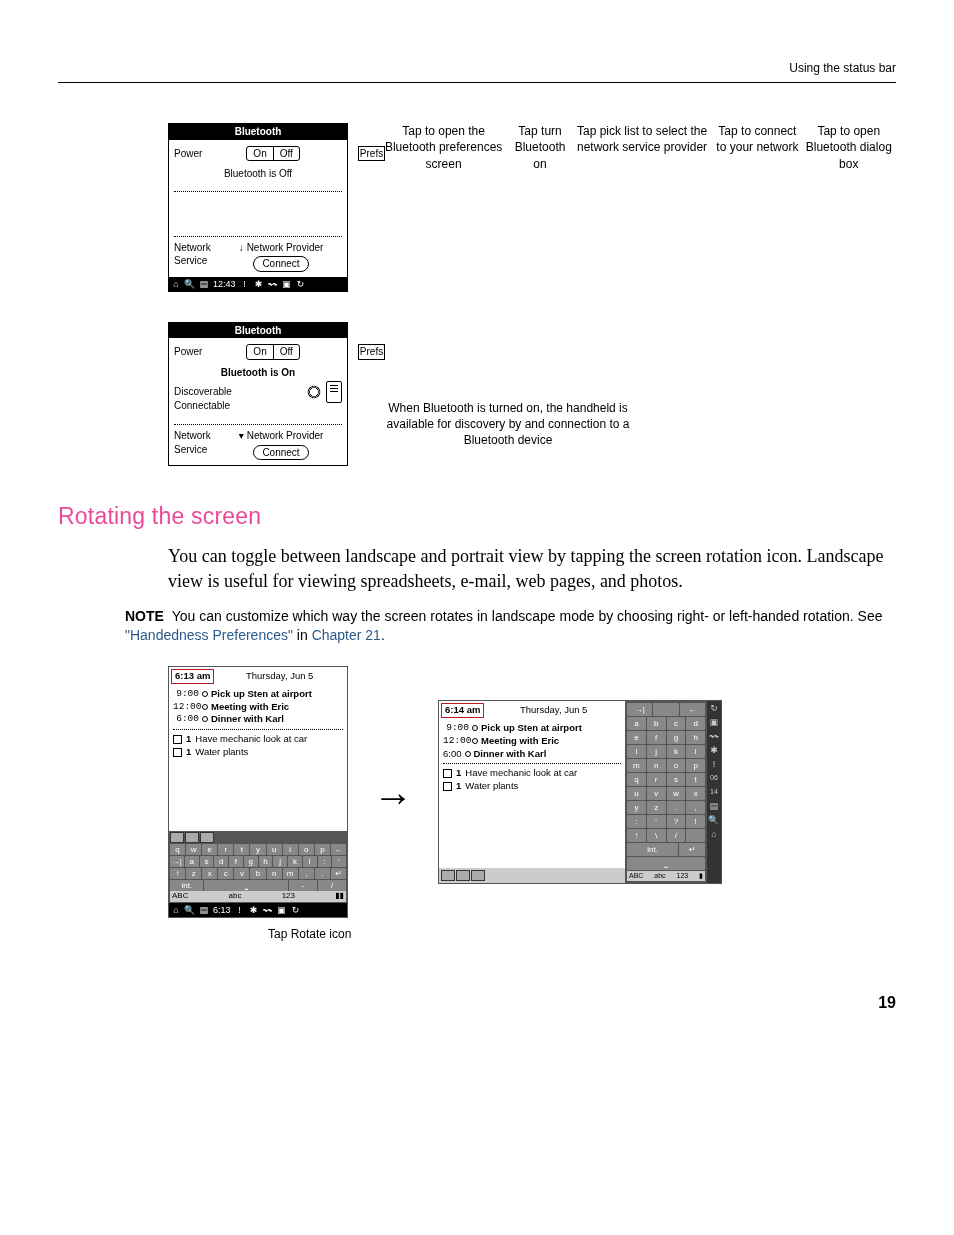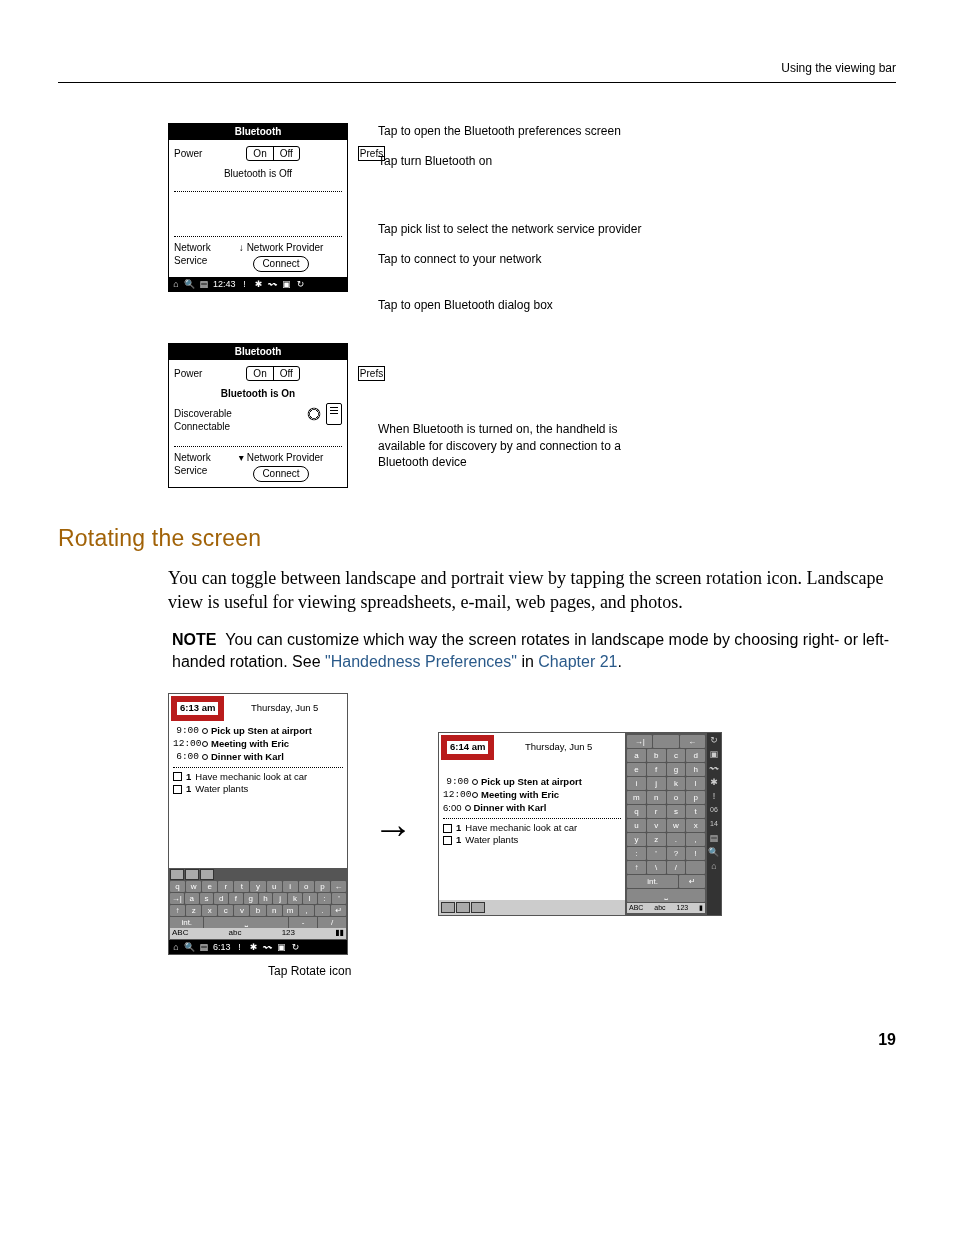--- a/index.html
+++ b/index.html
@@ -344,7 +344,7 @@
 </head>
 <body>
 
-<div class="header-right">Using the viewing bar</div>
+<div class="header-right">Using the status bar</div>
 
 <div class="figure-group">
   <div class="figure-row">

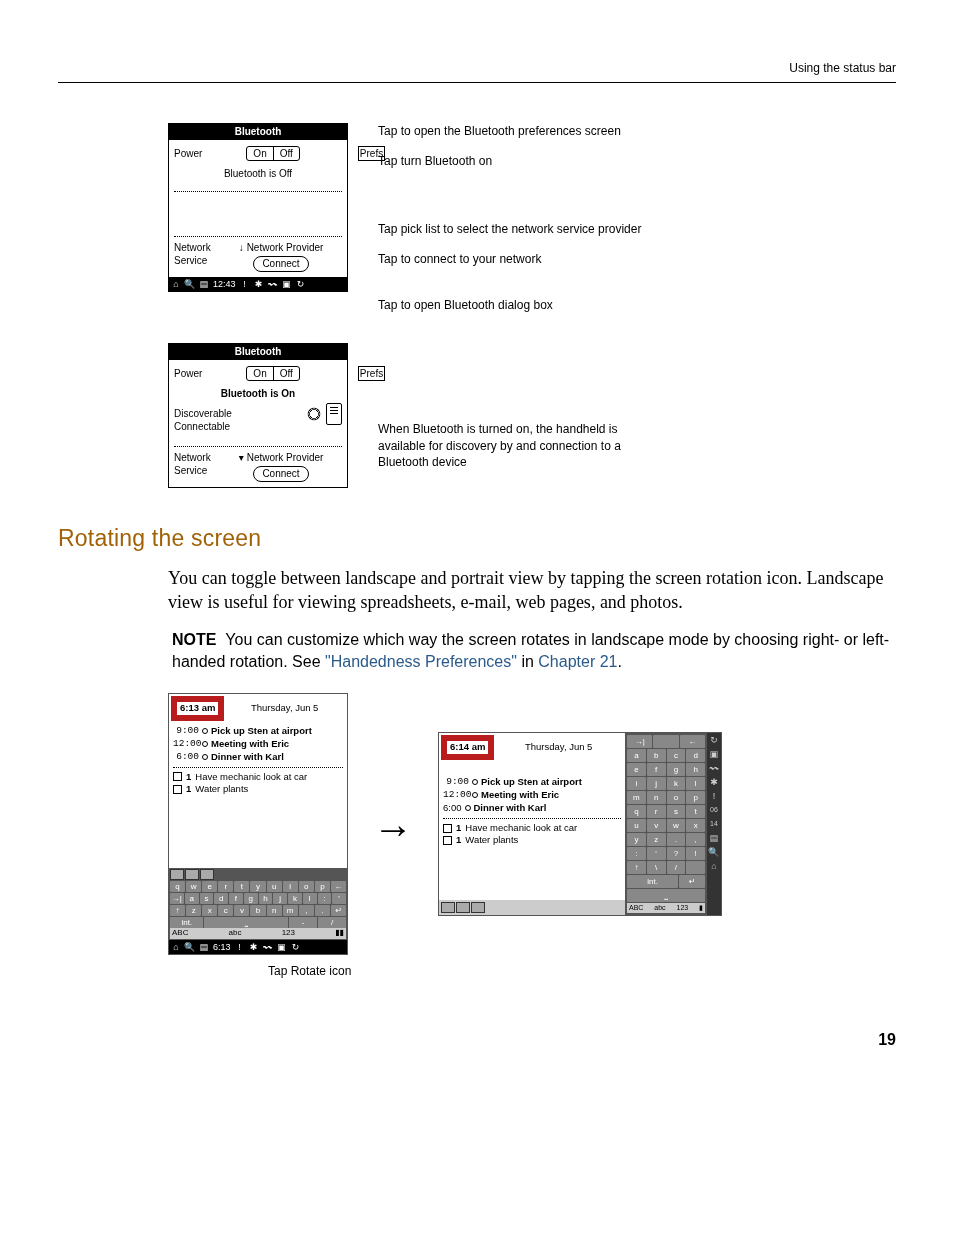--- a/index.html
+++ b/index.html
@@ -128,9 +128,9 @@
   .callout-col {
     padding-left: 30px;
     display: flex;
-    flex-direction: column;
     font-size: 12px;
     font-family: Verdana, sans-serif;
+    text-align: center;
   }
   h2.section {
     font-family: "Trebuchet MS", "Gill Sans", sans-serif;

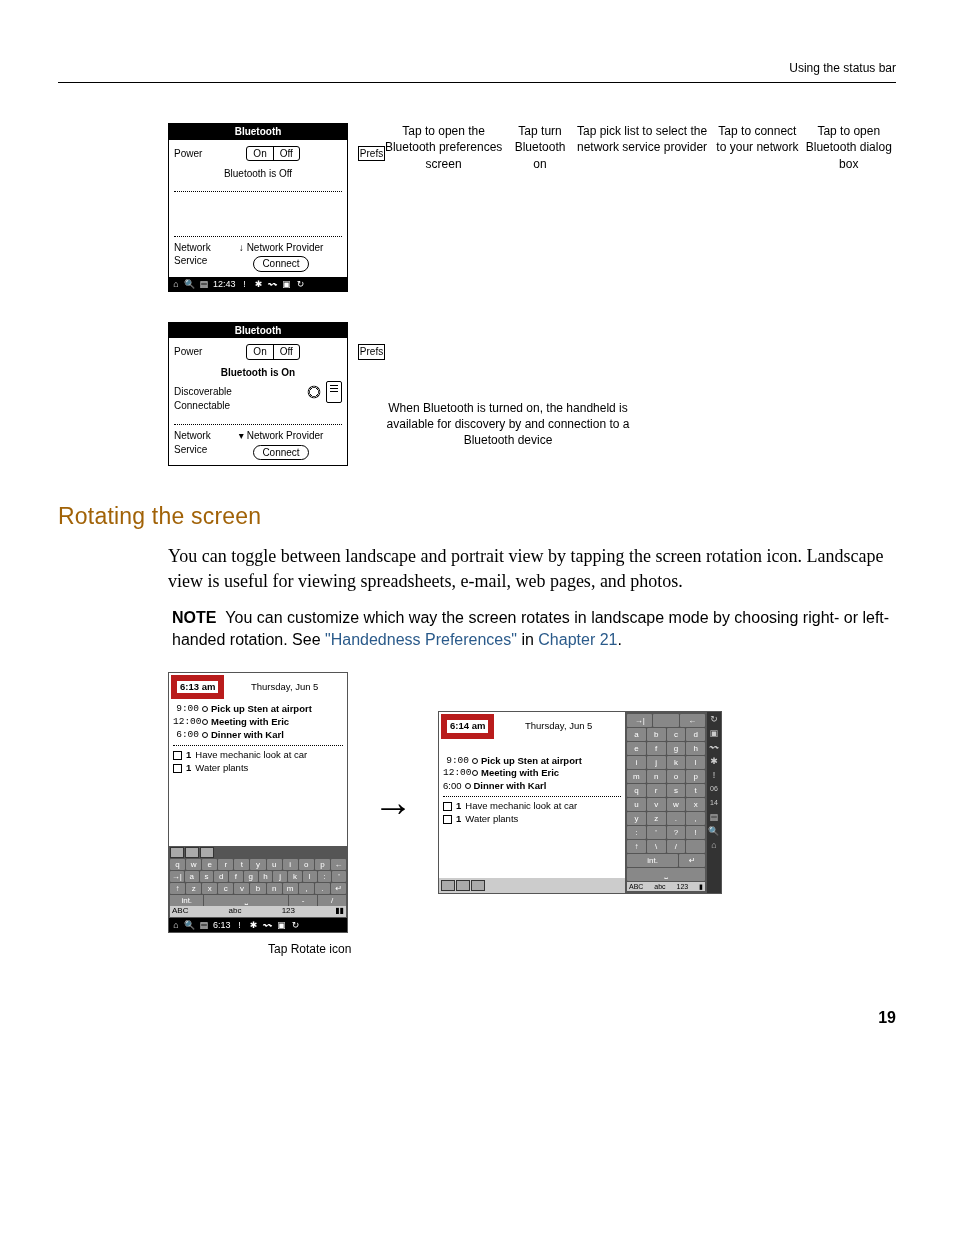--- a/index.html
+++ b/index.html
@@ -134,7 +134,7 @@
   }
   h2.section {
     font-family: "Trebuchet MS", "Gill Sans", sans-serif;
-    color: #a16207;
+    color: #ec4899;
     font-weight: normal;
     font-size: 23px;
     margin: 35px 0 12px 0;

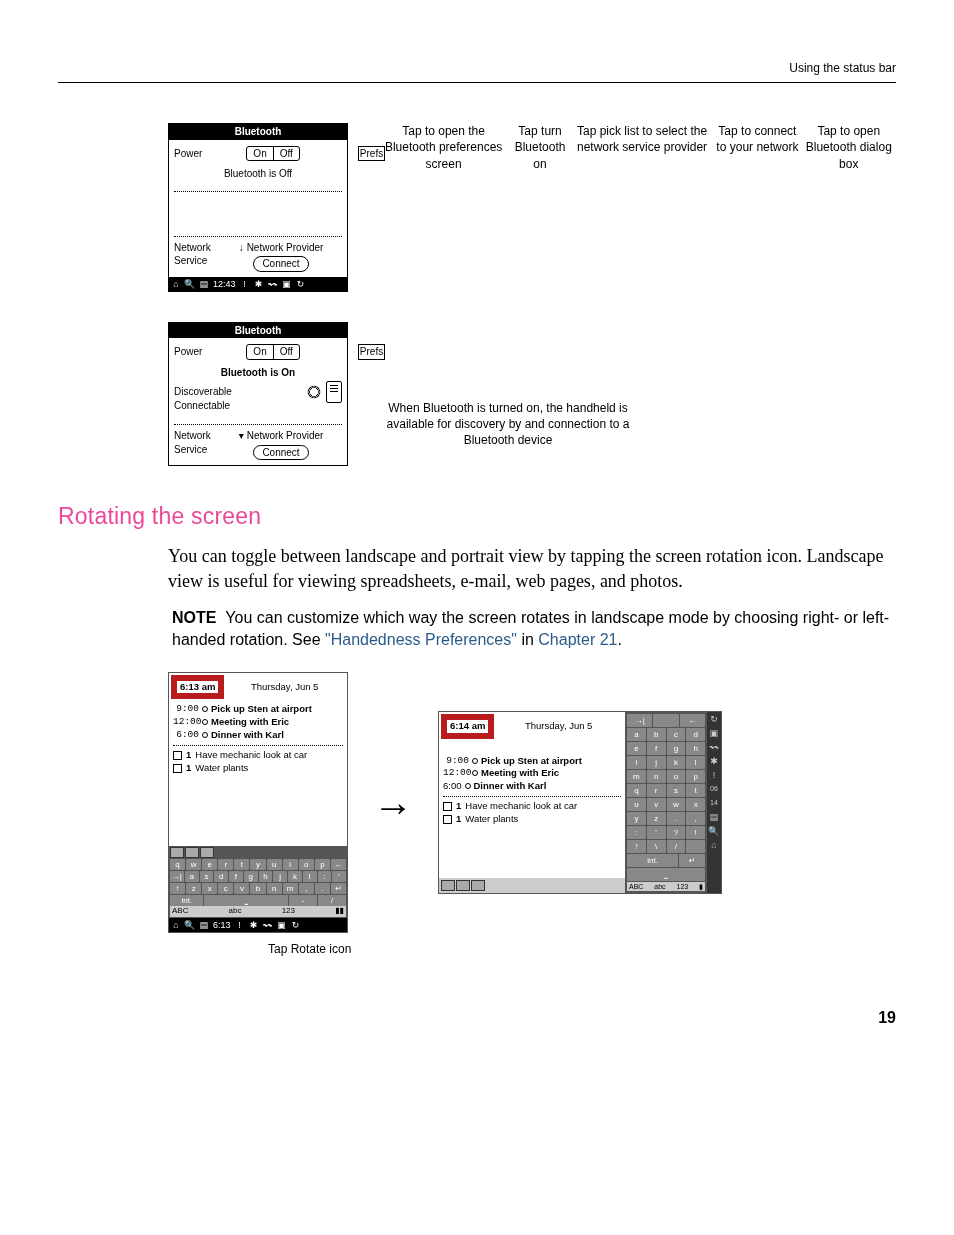--- a/index.html
+++ b/index.html
@@ -148,9 +148,9 @@
     margin-bottom: 14px;
   }
   .note-text {
-    margin-left: 114px;
+    margin-left: 67px;
     font-family: Verdana, sans-serif;
-    font-size: 16px;
+    font-size: 14px;
     line-height: 1.4;
     margin-bottom: 20px;
   }

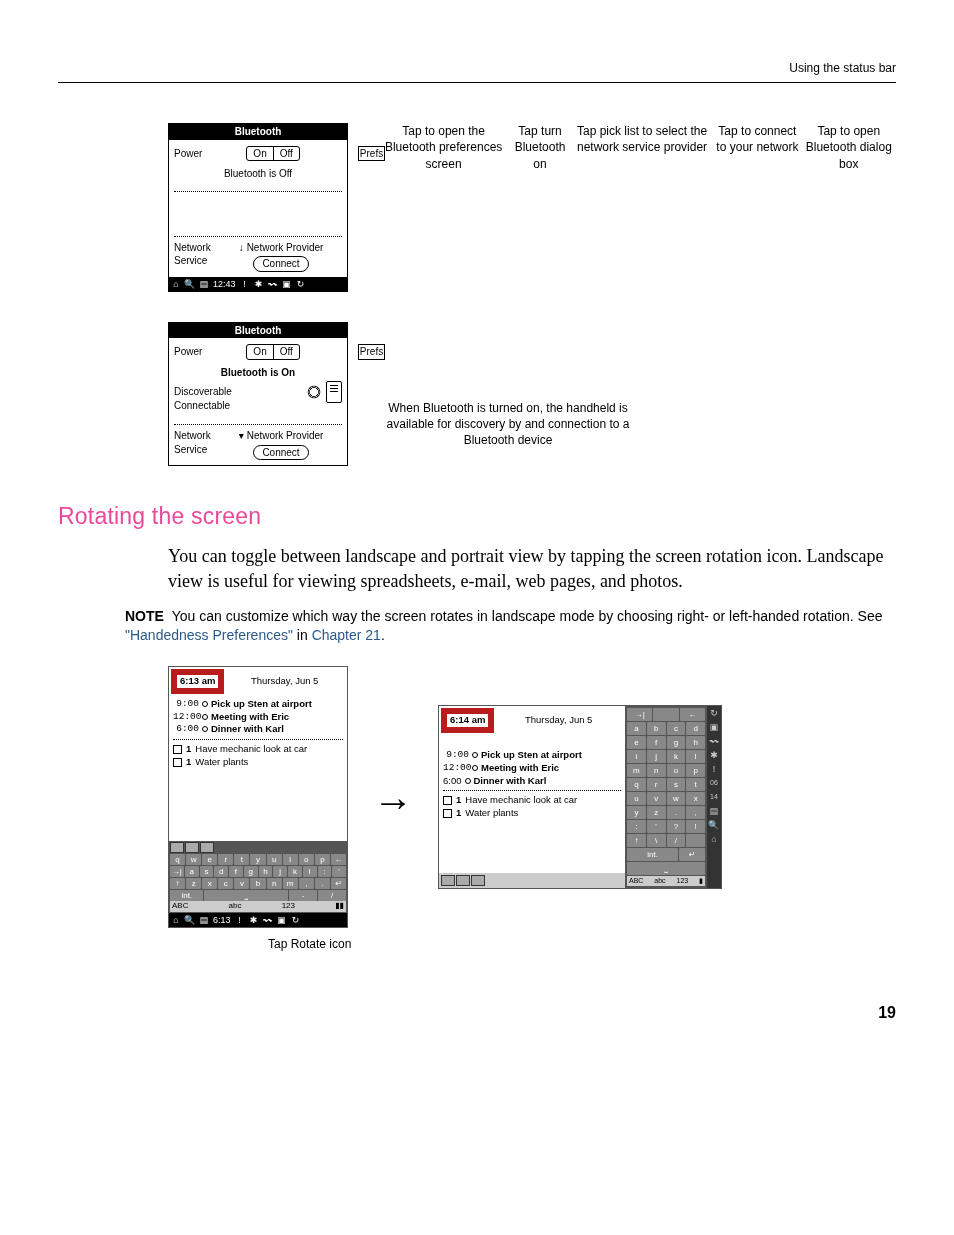--- a/index.html
+++ b/index.html
@@ -176,7 +176,7 @@
     font-size: 9.5px;
   }
   .time-box {
-    border: 6px solid #b91c1c;
+    border: 1px solid #b91c1c;
     padding: 0 3px;
     font-weight: bold;
     font-size: 9.5px;

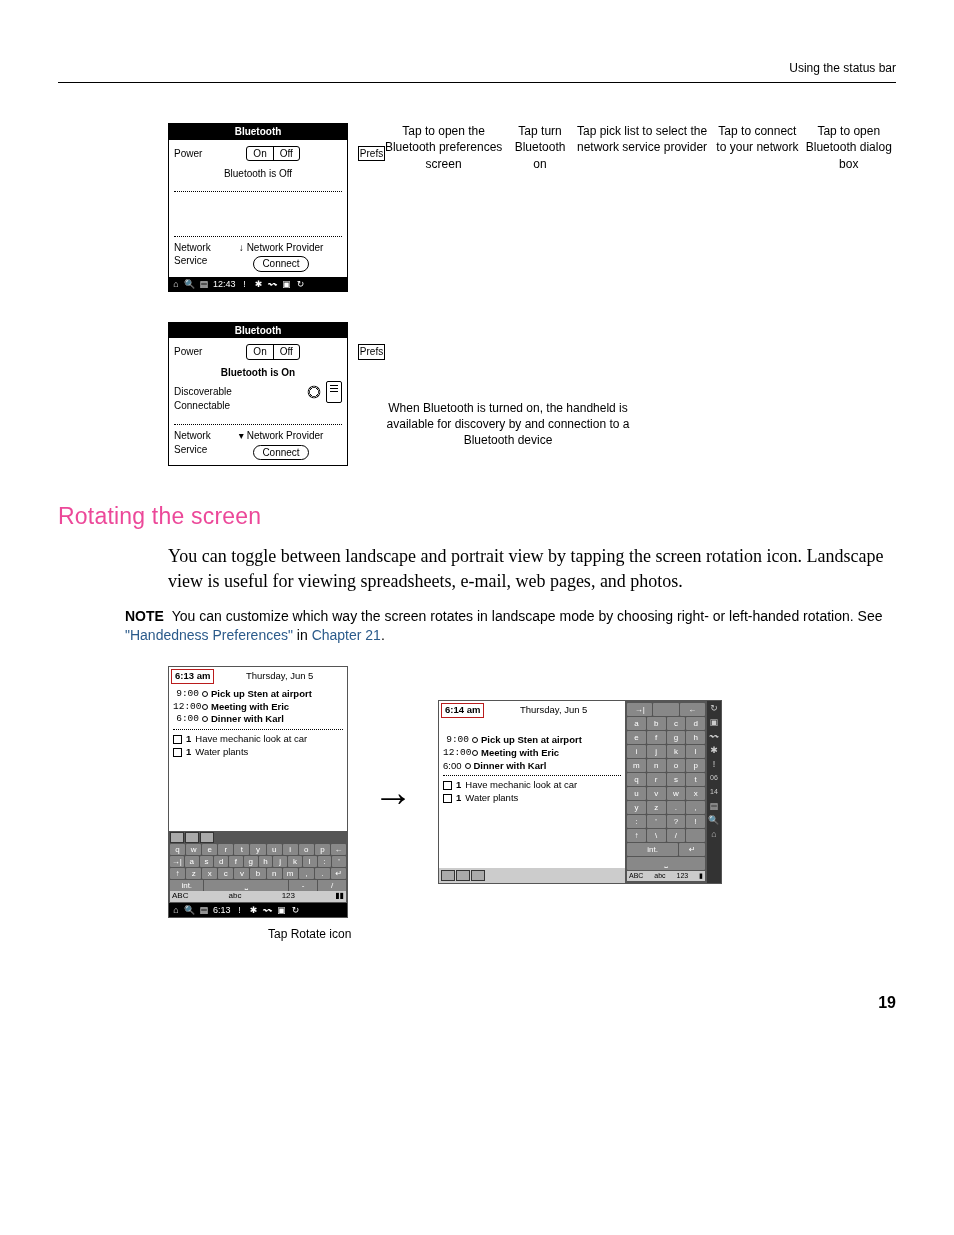--- a/index.html
+++ b/index.html
@@ -261,7 +261,6 @@
     font-size: 9px;
     display: flex;
     flex-direction: column;
-    gap: 12px;
   }
   .landscape-kb {
     width: 78px;

